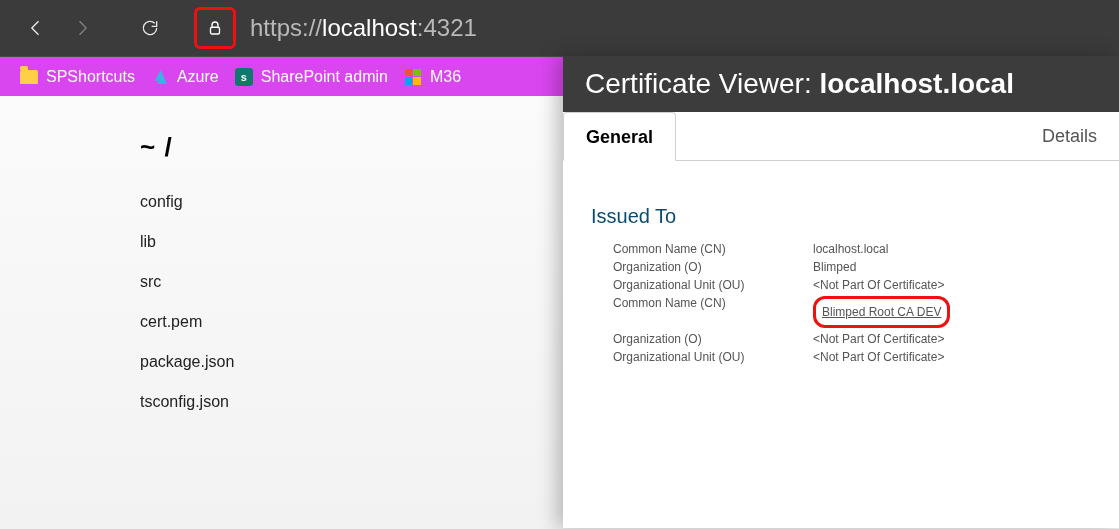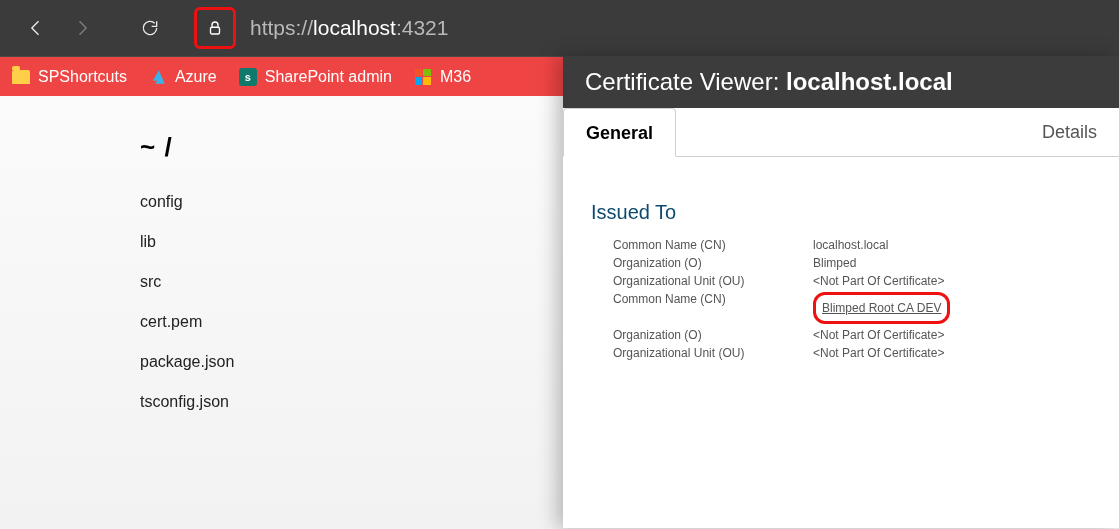--- a/index.html
+++ b/index.html
@@ -14,7 +14,7 @@
   .addr-wrap { flex:1; display:flex; align-items:center; background:#3b3b3b; margin-left:18px; height:40px; position:relative; }
   .lock-box { width:42px; height:42px; display:flex; align-items:center; justify-content:center; border:3px solid #e11; border-radius:6px; margin-right:14px; cursor:pointer; }
   .lock-box svg { width:18px; height:18px; stroke:#fff; }
-  .url { font-size:21px; color:#fff; display:flex; align-items:baseline; white-space:nowrap; }
+  .url { font-size:24px; color:#fff; display:flex; align-items:baseline; white-space:nowrap; }
   .url .dim { color:#b9b9b9; }
   .url .host { color:#fff; }
 

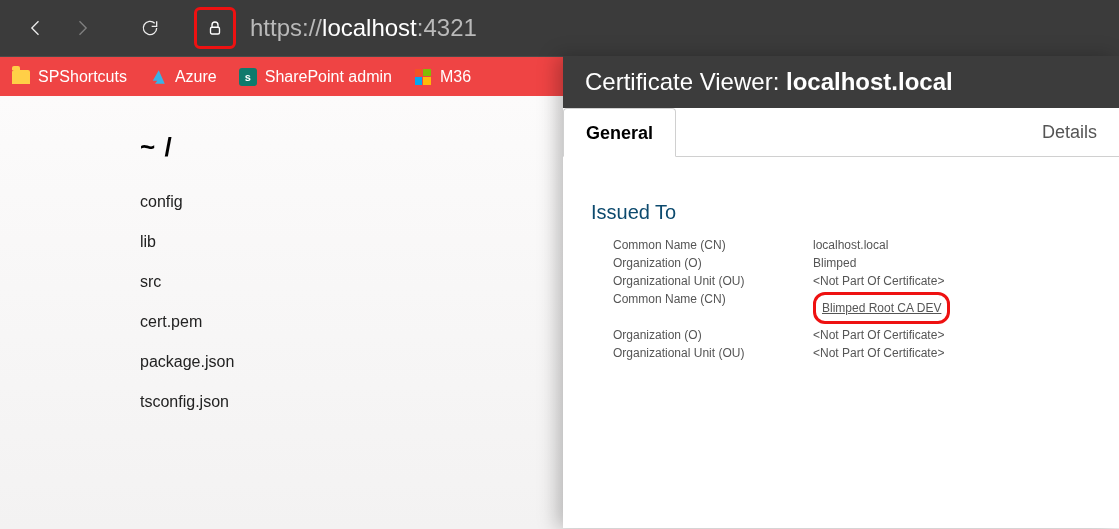--- a/index.html
+++ b/index.html
@@ -18,7 +18,7 @@
   .url .dim { color:#b9b9b9; }
   .url .host { color:#fff; }
 
-  .bookmarks { display:flex; align-items:center; height:40px; padding-left:4px; gap:6px; background:#ef4444; border-top:1px solid #4a4a4a; }
+  .bookmarks { display:flex; align-items:center; height:40px; padding-left:12px; gap:0; background:#d946ef; border-top:1px solid #4a4a4a; }
   .bm { display:flex; align-items:center; gap:8px; padding:4px 8px; font-size:16px; color:#fff; cursor:pointer; border-radius:4px; }
   .bm .ico { width:18px; height:18px; display:flex; align-items:center; justify-content:center; }
 

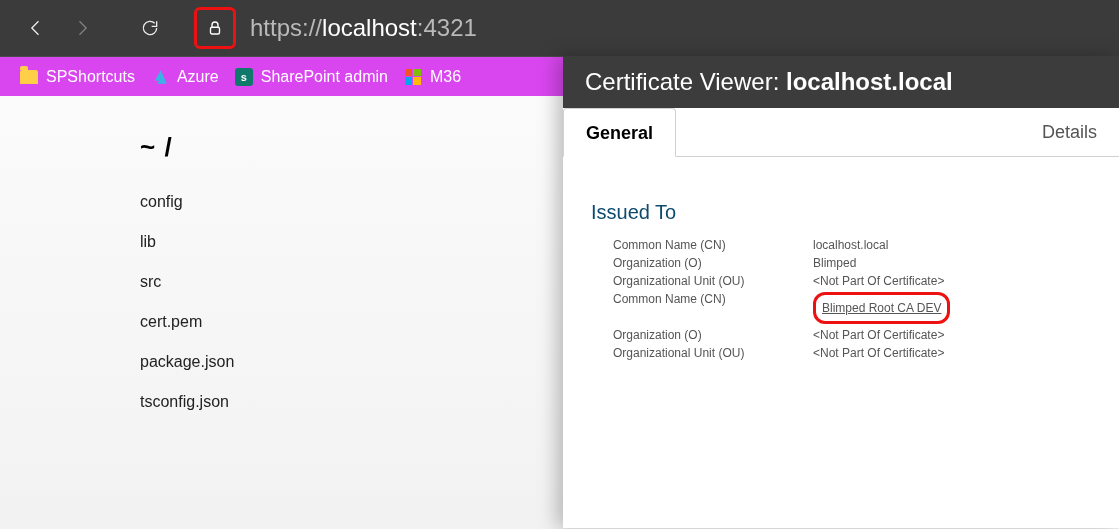--- a/index.html
+++ b/index.html
@@ -30,7 +30,7 @@
 
   
   .cert { position:absolute; top:56px; right:0; width:556px; height:472px; background:#fff; box-shadow:-6px 0 18px rgba(0,0,0,.25); font-size:17px; color:#222; }
-  .cert-header { background:#3c3c3c; color:#fff; padding:12px 22px; font-size:24px; }
+  .cert-header { background:#3c3c3c; color:#fff; padding:12px 22px; font-size:28px; }
   .cert-header .ttl-strong { font-weight:700; }
   .tabs { display:flex; border-bottom:1px solid #d0d0d0;justify-content:space-between; }
   .tab { padding:14px 22px 12px; font-size:18px; color:#555; cursor:pointer; }

